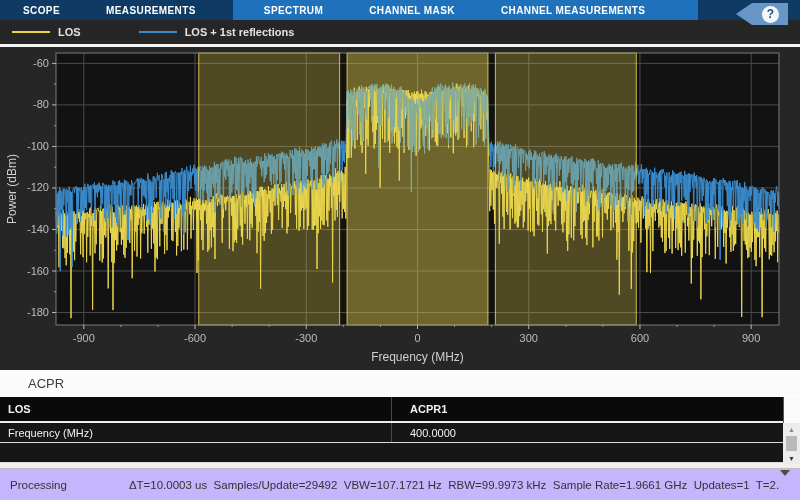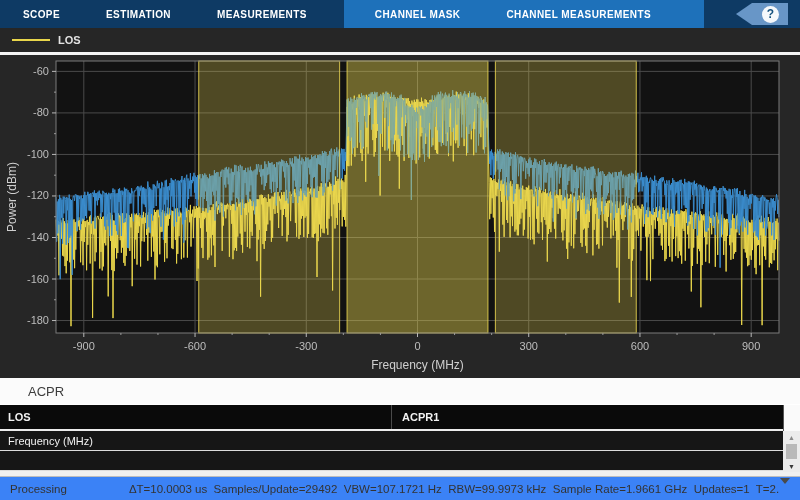--- a/index.html
+++ b/index.html
@@ -11,7 +11,7 @@
   }
   
   .tabbar {
-    height:28px; background:#0e3a64; display:flex; align-items:stretch;
+    height:20px; background:#0e3a64; display:flex; align-items:stretch;
     position:relative; flex:0 0 auto;
   }
   .tab {

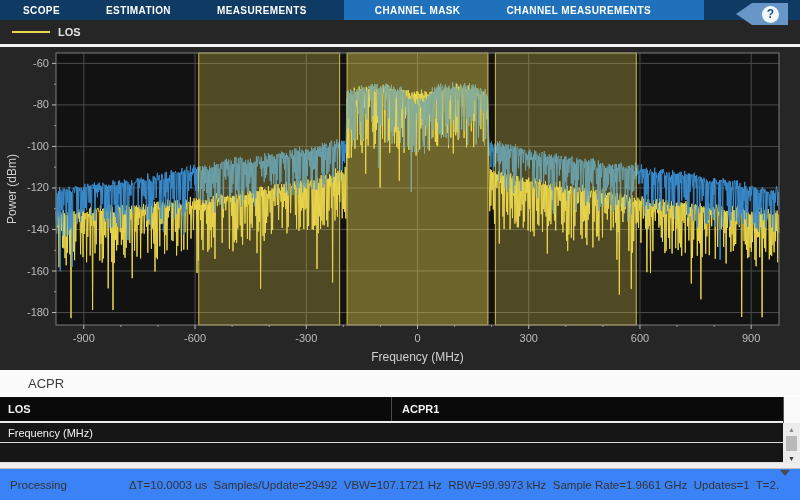--- a/index.html
+++ b/index.html
@@ -91,7 +91,6 @@
   <div class="tabbar">
     <div id="tabs-left" style="display:flex;">
         <div class="tab">SCOPE</div>
-        <div class="tab">ESTIMATION</div>
         <div class="tab">MEASUREMENTS</div>
       </div>
     <div id="tabs-selected" class="tabgroup-selected">

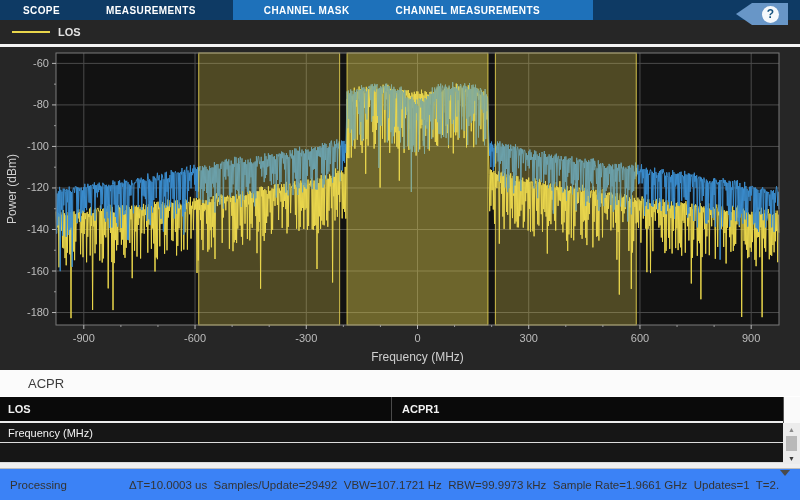--- a/index.html
+++ b/index.html
@@ -94,6 +94,7 @@
         <div class="tab">MEASUREMENTS</div>
       </div>
     <div id="tabs-selected" class="tabgroup-selected">
+        <div class="tab">SPECTRUM</div>
         <div class="tab">CHANNEL MASK</div>
         <div class="tab">CHANNEL MEASUREMENTS</div>
       </div>

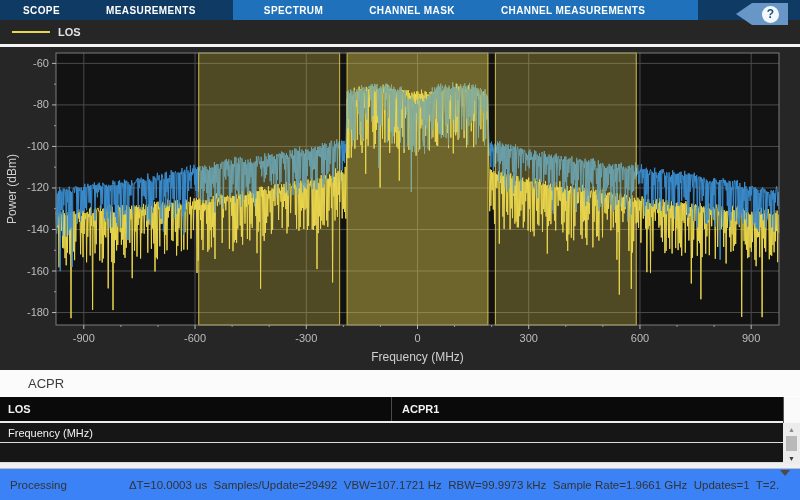--- a/index.html
+++ b/index.html
@@ -107,6 +107,10 @@
       <div class="legend-item">
         <span class="legend-swatch" style="background: rgb(233, 214, 75);"></span>
         <span class="legend-label">LOS</span>
+      </div>
+      <div class="legend-item">
+        <span class="legend-swatch" style="background: rgb(58, 140, 205);"></span>
+        <span class="legend-label">LOS + 1st reflections</span>
       </div>
     </div>
 

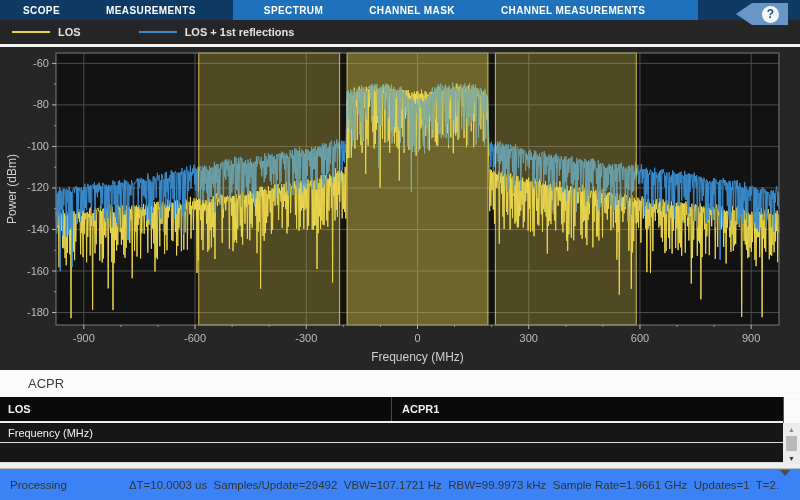--- a/index.html
+++ b/index.html
@@ -58,7 +58,7 @@
   .trow.body { height:20px; background:#161616; border-bottom:1px solid #dcdcdc; }
   .tcell { display:flex; align-items:center; color:#f2f2f2; font-size:11px; padding-left:8px; }
   .tcell.c1 { flex:0 0 391px; }
-  .tcell.c2 { flex:1 1 auto; border-left:1px solid #4a4a4a; padding-left:10px; }
+  .tcell.c2 { flex:1 1 auto; border-left:1px solid #4a4a4a; padding-left:18px; }
   .trow.head .tcell { font-weight:bold; }
   .table-scrollbar { flex:0 0 17px; display:flex; flex-direction:column; background:#ececec; }
   .sb-headgap { height:26px; background:#fafafa; border-left:1px solid #555; }

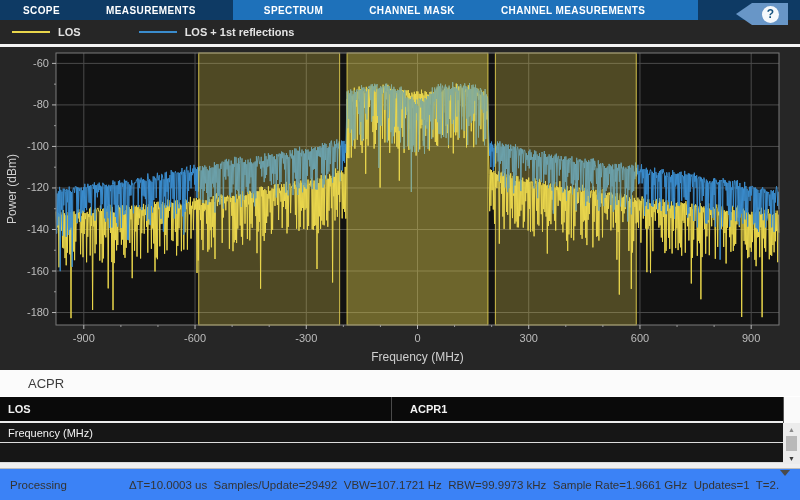--- a/index.html
+++ b/index.html
@@ -202,6 +202,7 @@
         </div>
         <div class="trow body">
           <div class="tcell c1">Frequency (MHz)</div>
+          <div class="tcell c2">400.0000</div>
         </div>
         <div class="trow body">
         </div>

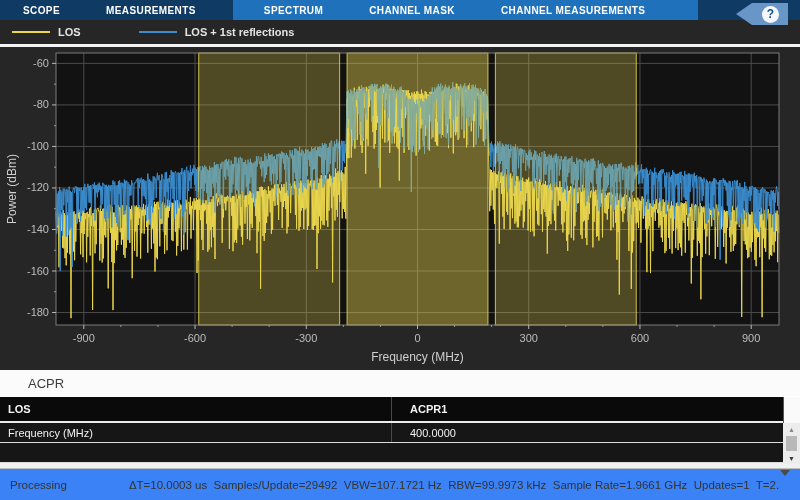--- a/index.html
+++ b/index.html
@@ -69,7 +69,7 @@
   .table-filler { height:4px; background:#f0f0f0; flex:0 0 auto; }
   
   .statusbar {
-    height:24px; background:#3b82f6; border-top:1px solid #bdbdbd;
+    height:24px; background:#c4b5fd; border-top:1px solid #bdbdbd;
     display:flex; align-items:center; color:#333; font-size:11.5px;
     padding:0 10px; position:relative; flex:1 1 auto;
   }

